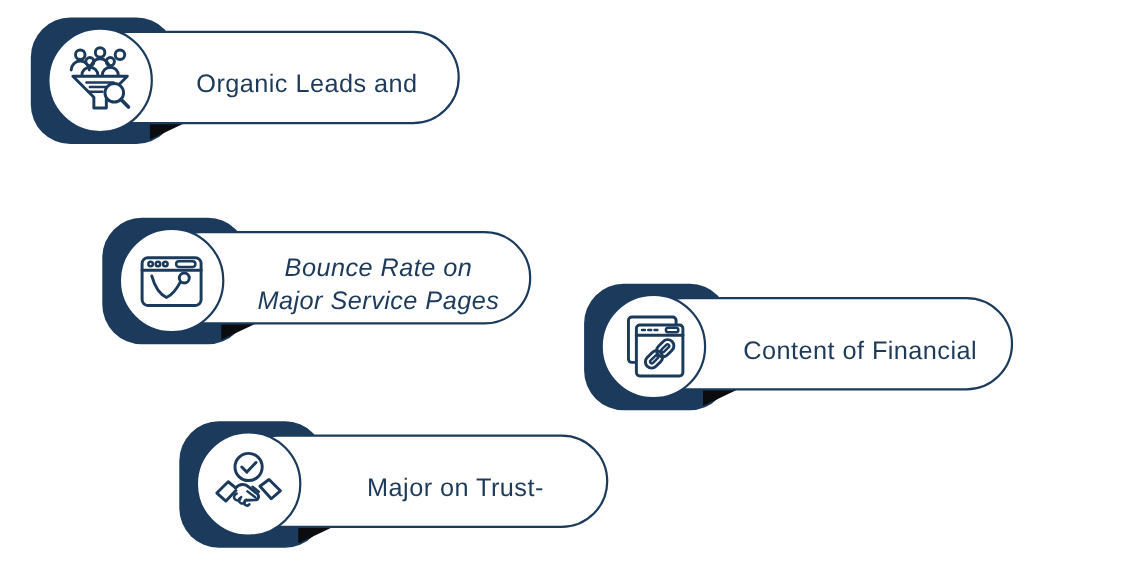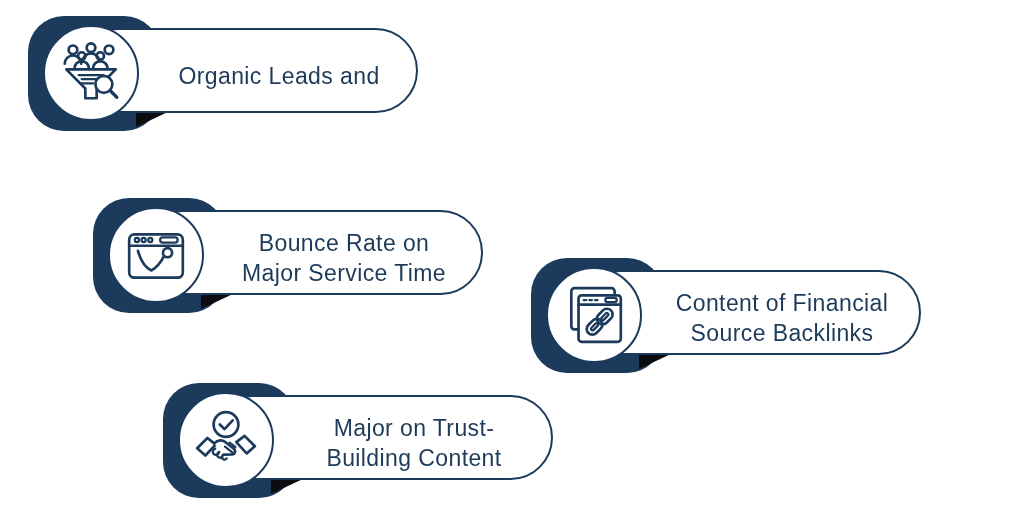--- a/index.html
+++ b/index.html
@@ -13,7 +13,7 @@
   .callout{position:absolute;width:390px;height:118px;}
   .c1{left:28px;top:16px;}
   .c2{left:461px;top:79px;}
-  .c3{left:93px;top:198px;}
+  .c3{left:93px;top:198px;font-style:italic;}
   .c4{left:531px;top:258px;}
   .c5{left:163px;top:383px;}
 

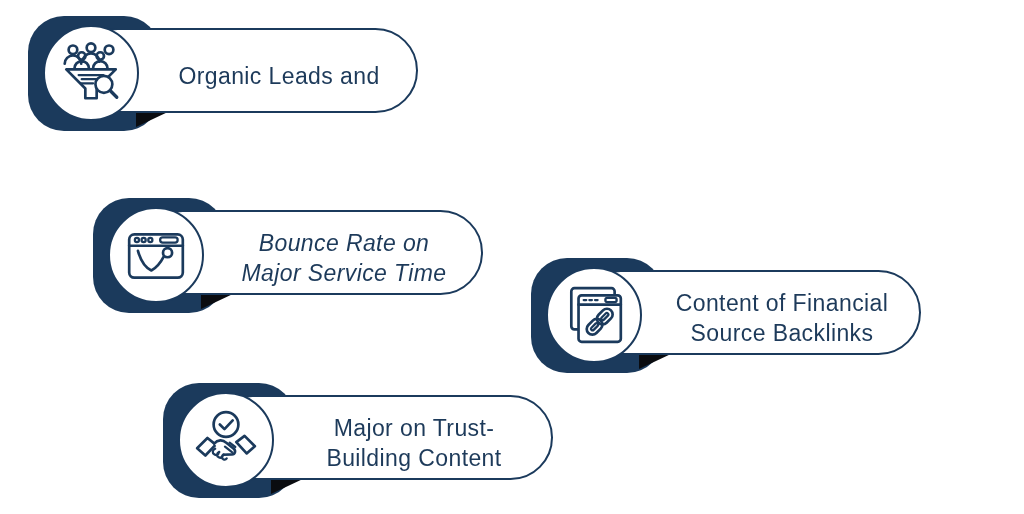--- a/index.html
+++ b/index.html
@@ -106,7 +106,7 @@
     </div>
     <div class="label">
       <span>Bounce Rate on</span>
-      <span>Major Service Time</span>
+      <span>Major Service Pages</span>
     </div>
   </div>
 

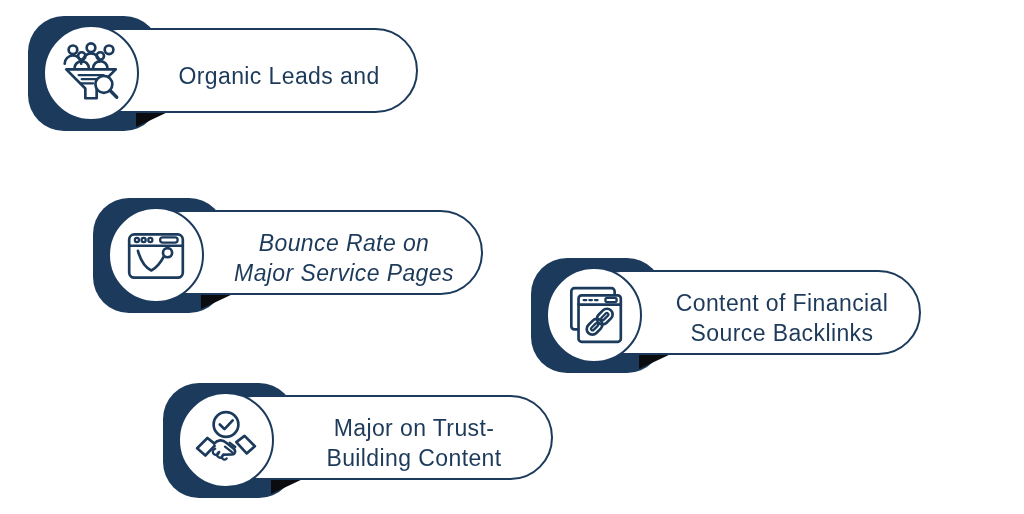--- a/index.html
+++ b/index.html
@@ -131,7 +131,6 @@
     </div>
     <div class="label">
       <span>Content of Financial</span>
-      <span>Source Backlinks</span>
     </div>
   </div>
 

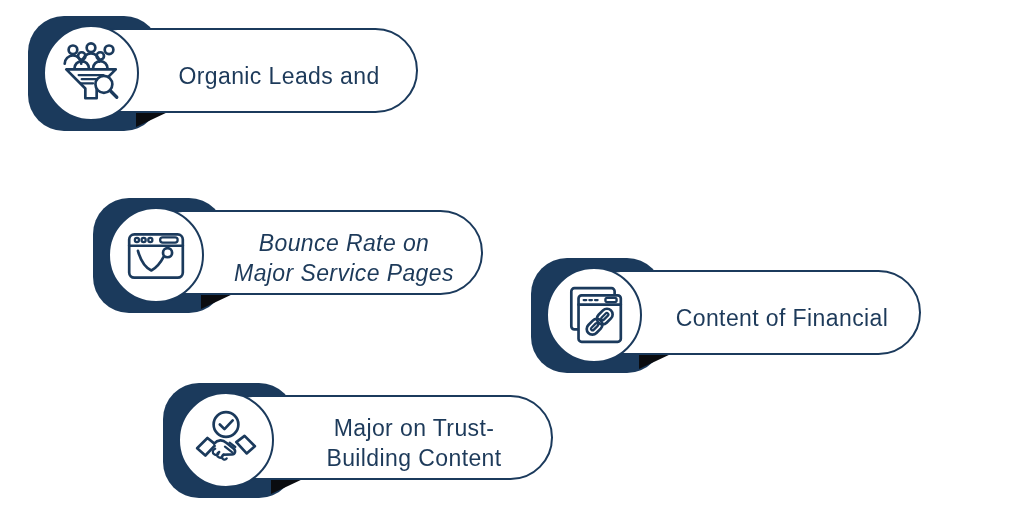--- a/index.html
+++ b/index.html
@@ -154,7 +154,6 @@
     </div>
     <div class="label">
       <span>Major on Trust-</span>
-      <span>Building Content</span>
     </div>
   </div>
 

